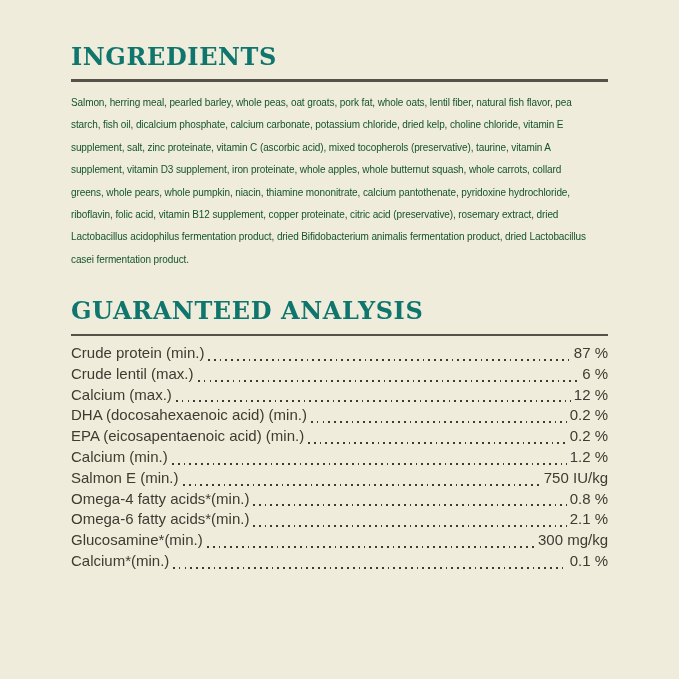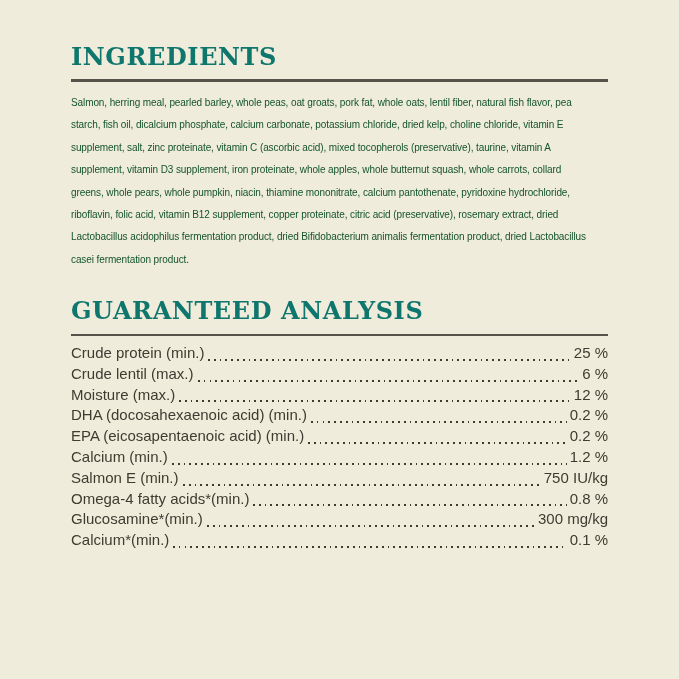--- a/index.html
+++ b/index.html
@@ -91,7 +91,7 @@
         <div class="analysis-row">
           <span class="analysis-label">Crude protein (min.)</span>
           <span class="dots"></span>
-          <span class="analysis-value">25 %</span>
+          <span class="analysis-value">87 %</span>
         </div>
         <div class="analysis-row">
           <span class="analysis-label">Crude lentil (max.)</span>

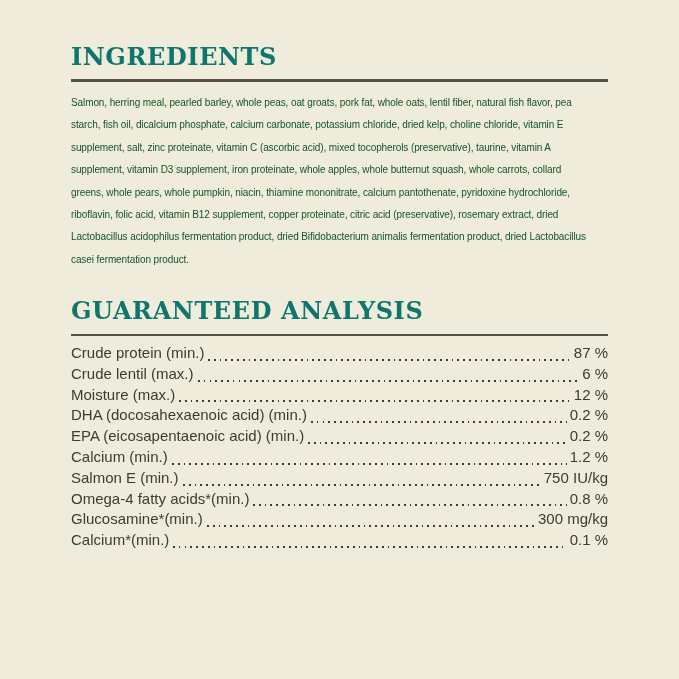--- a/index.html
+++ b/index.html
@@ -99,7 +99,7 @@
           <span class="analysis-value">6 %</span>
         </div>
         <div class="analysis-row">
-          <span class="analysis-label">Moisture (max.)</span>
+          <span class="analysis-label">Calcium (max.)</span>
           <span class="dots"></span>
           <span class="analysis-value">12 %</span>
         </div>

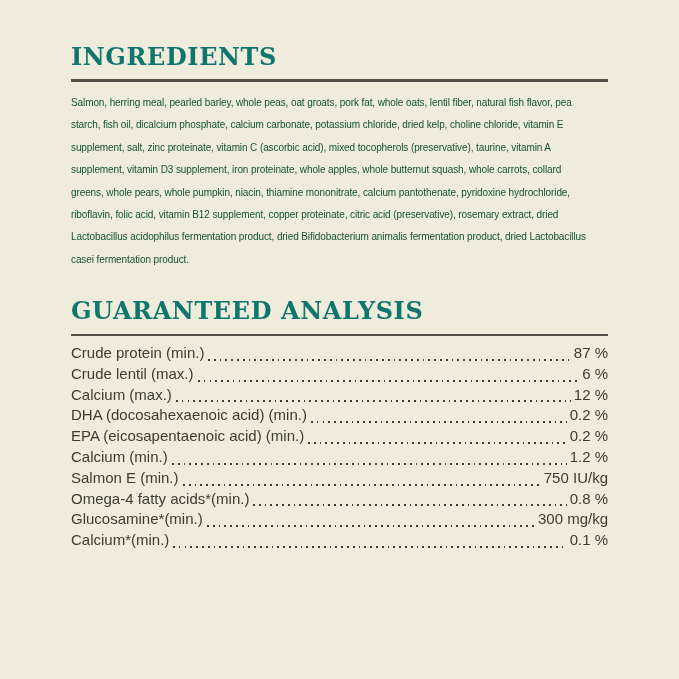--- a/index.html
+++ b/index.html
@@ -129,6 +129,11 @@
           <span class="analysis-value">0.8 %</span>
         </div>
         <div class="analysis-row">
+          <span class="analysis-label">Omega-6 fatty acids*(min.)</span>
+          <span class="dots"></span>
+          <span class="analysis-value">2.1 %</span>
+        </div>
+        <div class="analysis-row">
           <span class="analysis-label">Glucosamine*(min.)</span>
           <span class="dots"></span>
           <span class="analysis-value">300 mg/kg</span>

